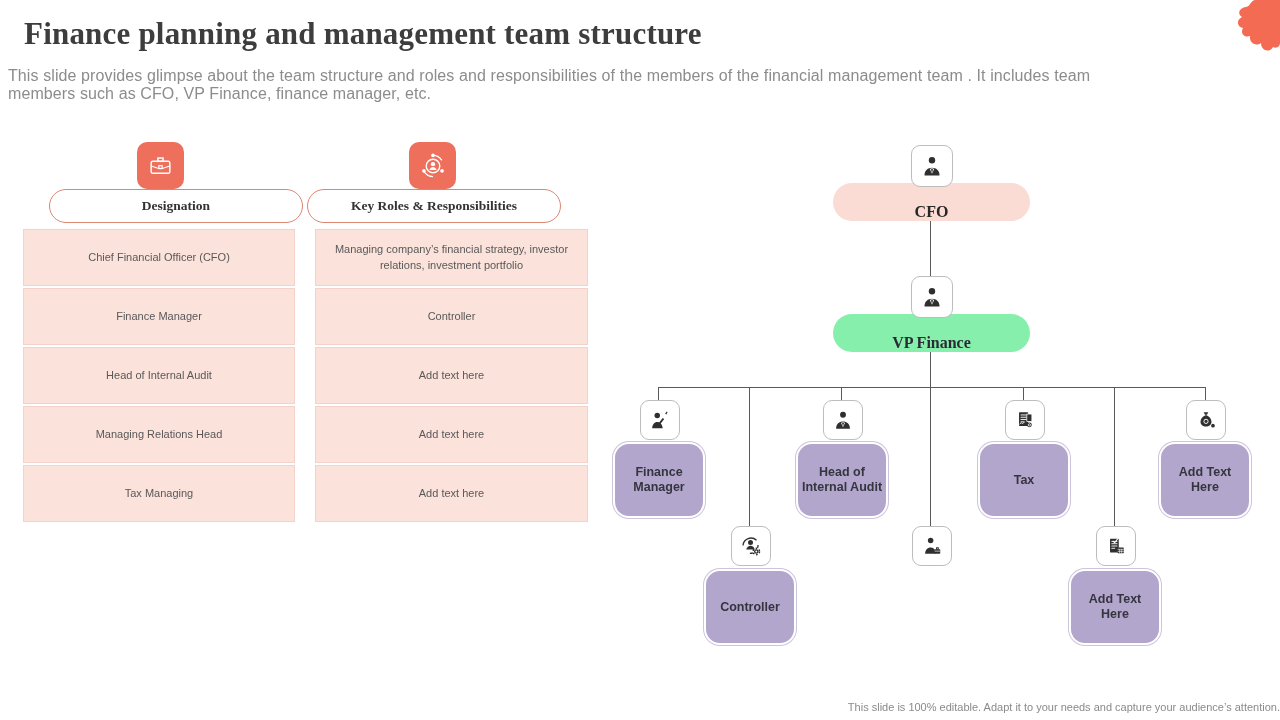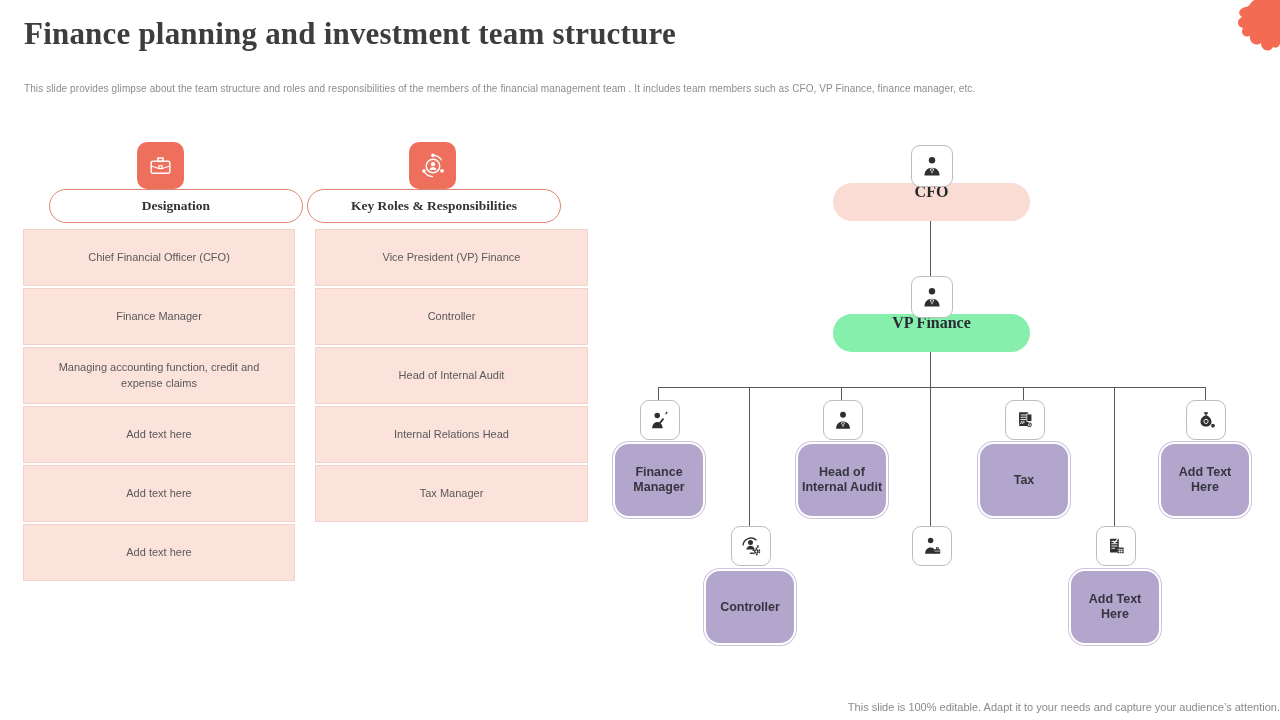--- a/index.html
+++ b/index.html
@@ -49,7 +49,7 @@
     <path fill="#f26b52" d="M46 0 L21 0 C16 1 17 6 12 7 C5 8 3 14 8 17 C2 20 3 27 9 28 C6 33 10 38 16 36 C15 43 22 47 27 43 C27 51 36 53 39 47 C43 49 46 46 46 43 Z"></path>
   </svg>
 
-  <div class="title">Finance planning and investment team structure</div>
+  <div class="title">Finance planning and management team structure</div>
   <div class="subtitle">This slide provides glimpse about the team structure and roles and responsibilities of the members of the financial management team . It includes team members such as CFO, VP  Finance, finance manager, etc.</div>
 
   <div class="hdr-icon" style="left:137px;top:142px;">

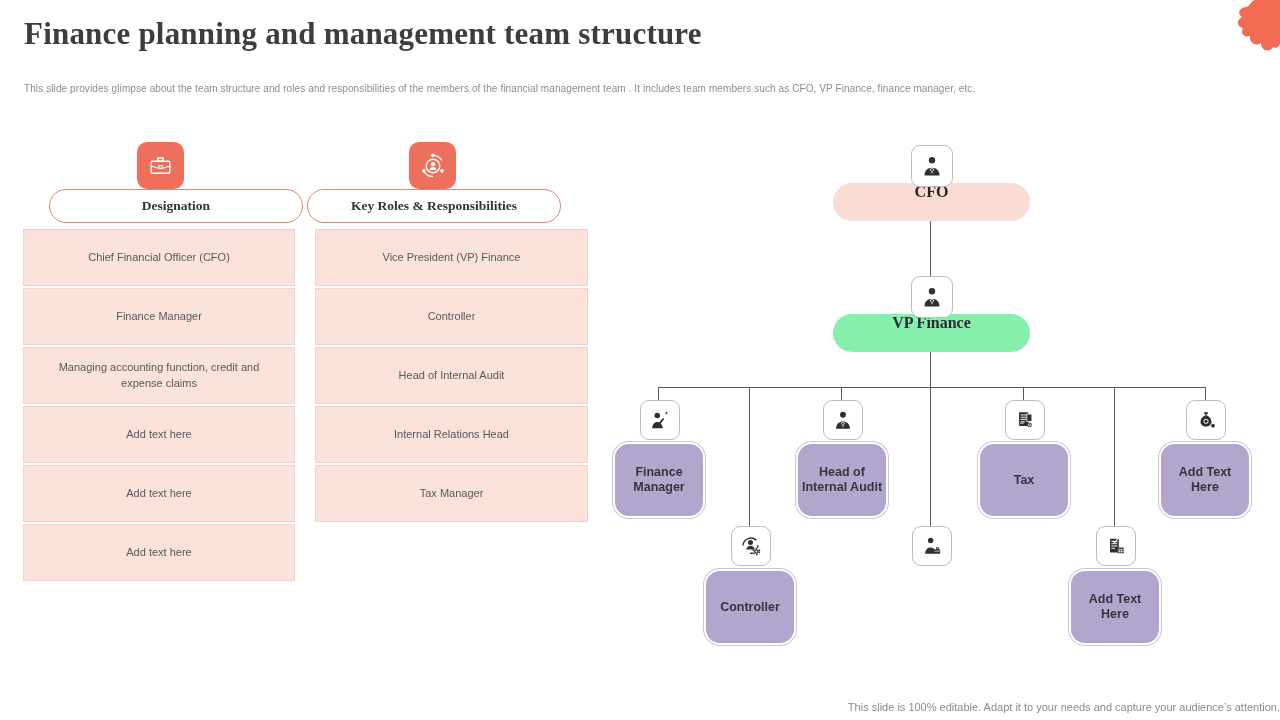--- a/index.html
+++ b/index.html
@@ -9,8 +9,8 @@
   .title{position:absolute;left:24px;top:16px;width:1000px;
          font-family:"Liberation Serif",serif;font-size:31px;font-weight:600;
          color:#3d3d3d;letter-spacing:.2px;}
-  .subtitle{position:absolute;left:24px;top:67px;width:1130px;font-size:10px;
-            color:#8c8c8c;letter-spacing:.1px;margin-top:16px;}
+  .subtitle{position:absolute;left:8px;top:67px;width:1130px;font-size:16px;
+            color:#8c8c8c;letter-spacing:.1px;}
   .blob{position:absolute;right:0;top:0;width:46px;height:62px;}
   
   .hdr-icon{position:absolute;width:47px;height:47px;border-radius:10px;background:#ee6f5b;

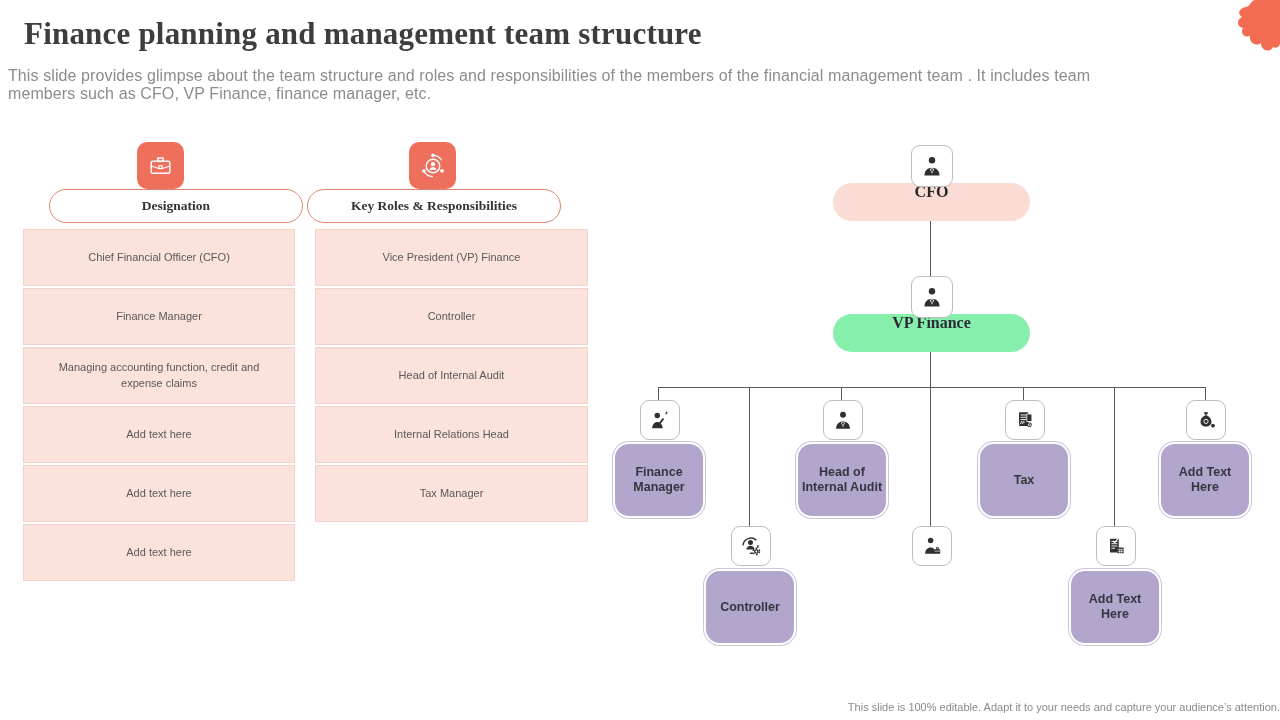--- a/index.html
+++ b/index.html
@@ -30,7 +30,7 @@
   .obox{position:absolute;background:#fff;border:1px solid #bdbdbd;border-radius:9px;
         display:flex;align-items:center;justify-content:center;z-index:2;}
   .pill-big{position:absolute;left:833px;width:197px;height:38px;border-radius:19px;
-        display:flex;align-items:flex-start;justify-content:center;
+        display:flex;align-items:flex-end;justify-content:center;
         font-family:"Liberation Serif",serif;font-weight:bold;font-size:16px;color:#262626;z-index:1;}
   .node{position:absolute;width:92px;height:76px;background:#b3a6cd;border:2px solid #fff;
         box-shadow:0 0 0 1px #cdc4de;border-radius:16px;box-sizing:border-box;

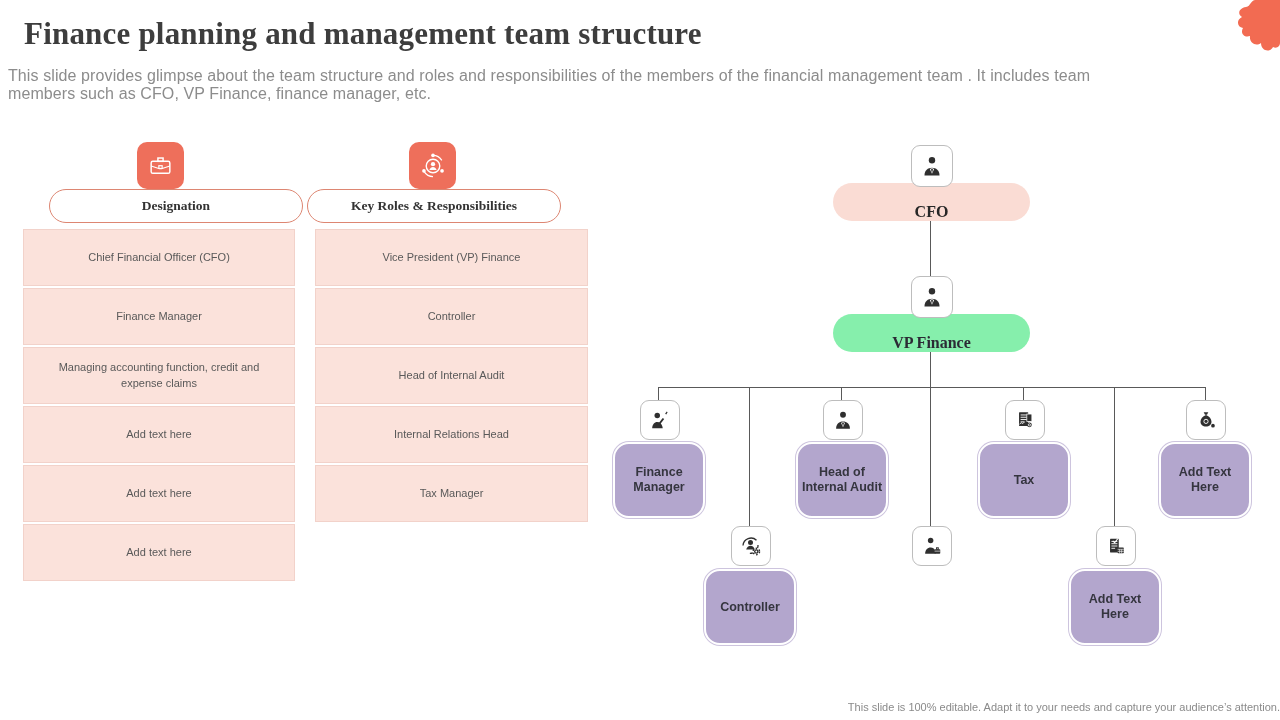--- a/index.html
+++ b/index.html
@@ -82,6 +82,7 @@
 
   <div class="tbl">
     <div class="cell">Chief Financial Officer (CFO)</div>
+    <div class="cell">Managing company’s financial strategy, investor relations, investment portfolio</div>
     <div class="cell">Vice President (VP) Finance</div>
     <div class="cell">Finance Manager</div>
     <div class="cell">Controller</div>

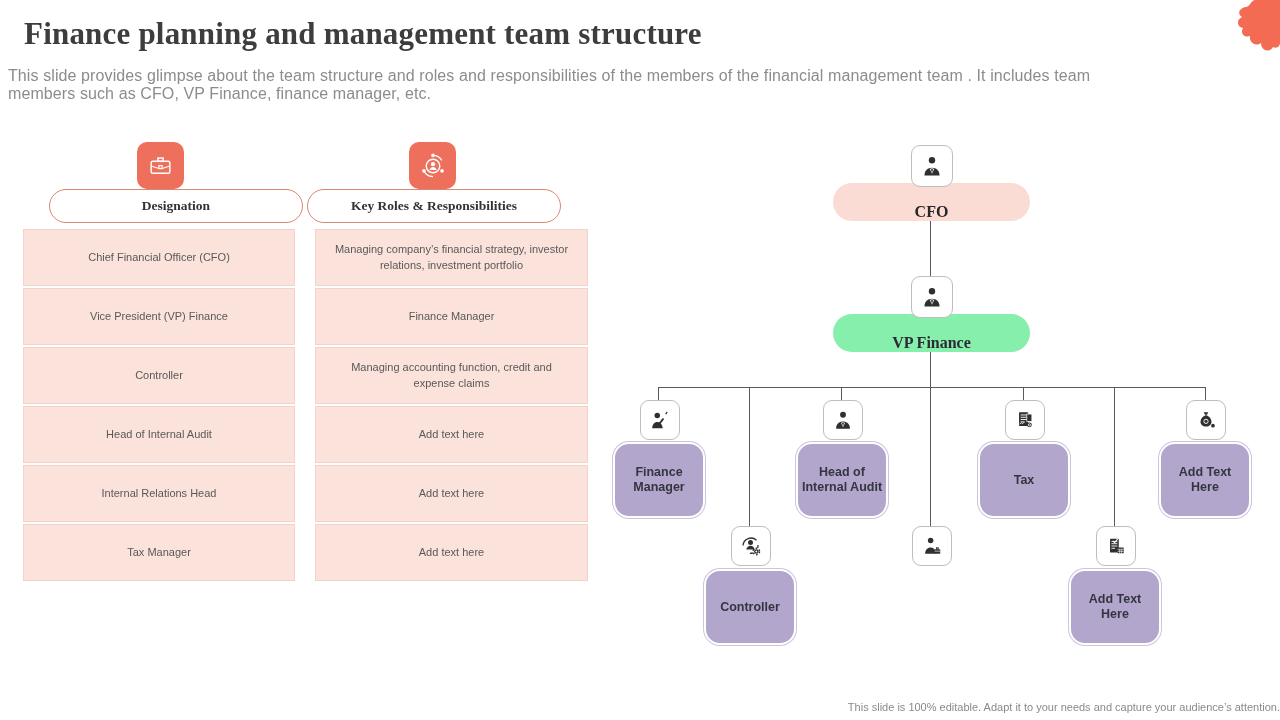--- a/index.html
+++ b/index.html
@@ -83,7 +83,6 @@
   <div class="tbl">
     <div class="cell">Chief Financial Officer (CFO)</div>
     <div class="cell">Managing company’s financial strategy, investor relations, investment portfolio</div>
-    <div class="cell">Vice President (VP) Finance</div>
     <div class="cell">Finance Manager</div>
     <div class="cell">Controller</div>
     <div class="cell">Managing accounting function, credit and expense claims</div>

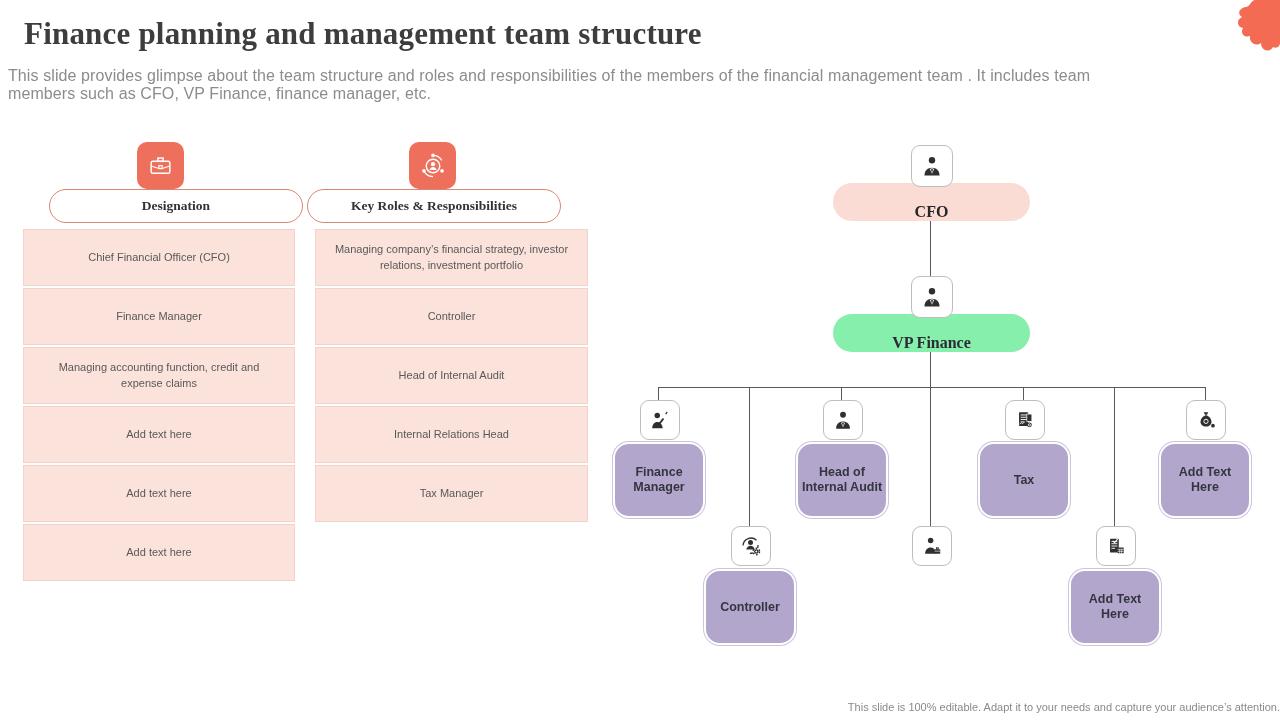--- a/index.html
+++ b/index.html
@@ -85,7 +85,6 @@
     <div class="cell">Managing company’s financial strategy, investor relations, investment portfolio</div>
     <div class="cell">Finance Manager</div>
     <div class="cell">Controller</div>
-    <div class="cell">Managing accounting function, credit and expense claims</div>
     <div class="cell">Head of Internal Audit</div>
     <div class="cell">Add text here</div>
     <div class="cell">Internal Relations Head</div>

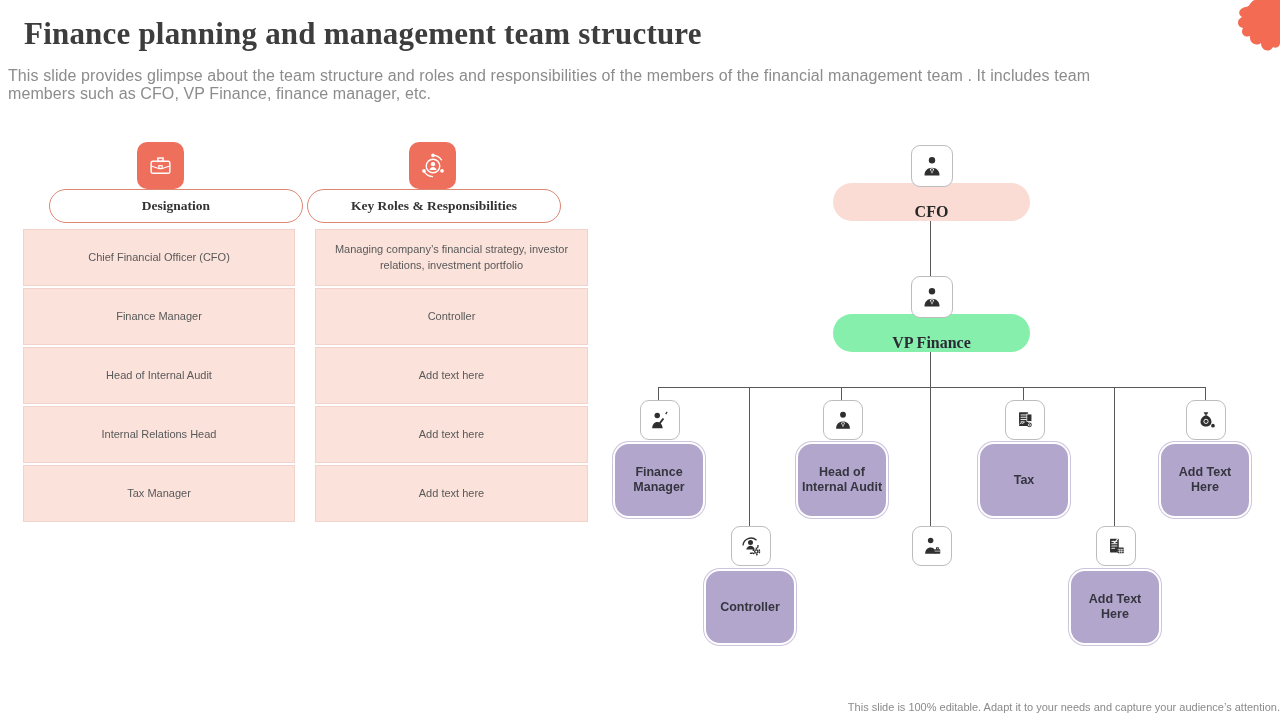--- a/index.html
+++ b/index.html
@@ -87,7 +87,7 @@
     <div class="cell">Controller</div>
     <div class="cell">Head of Internal Audit</div>
     <div class="cell">Add text here</div>
-    <div class="cell">Internal Relations Head</div>
+    <div class="cell">Managing Relations Head</div>
     <div class="cell">Add text here</div>
     <div class="cell">Tax Manager</div>
     <div class="cell">Add text here</div>

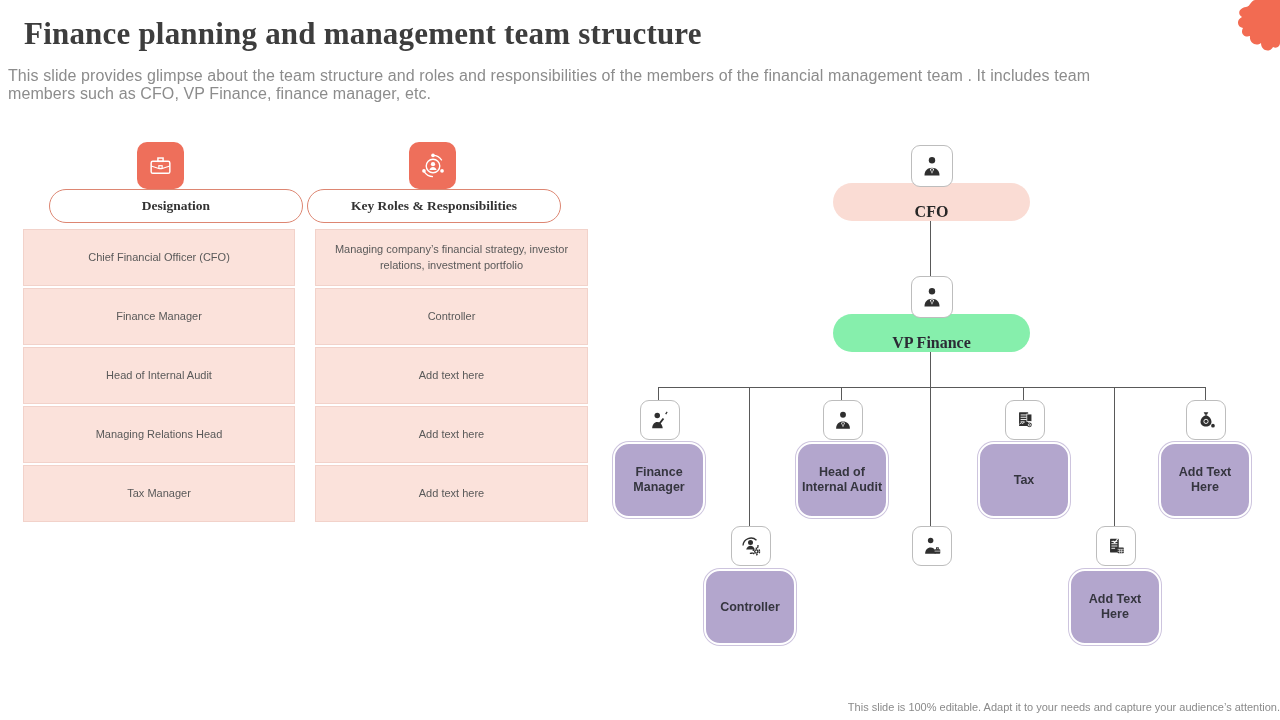--- a/index.html
+++ b/index.html
@@ -89,7 +89,7 @@
     <div class="cell">Add text here</div>
     <div class="cell">Managing Relations Head</div>
     <div class="cell">Add text here</div>
-    <div class="cell">Tax Manager</div>
+    <div class="cell">Tax Managing</div>
     <div class="cell">Add text here</div>
   </div>
 

